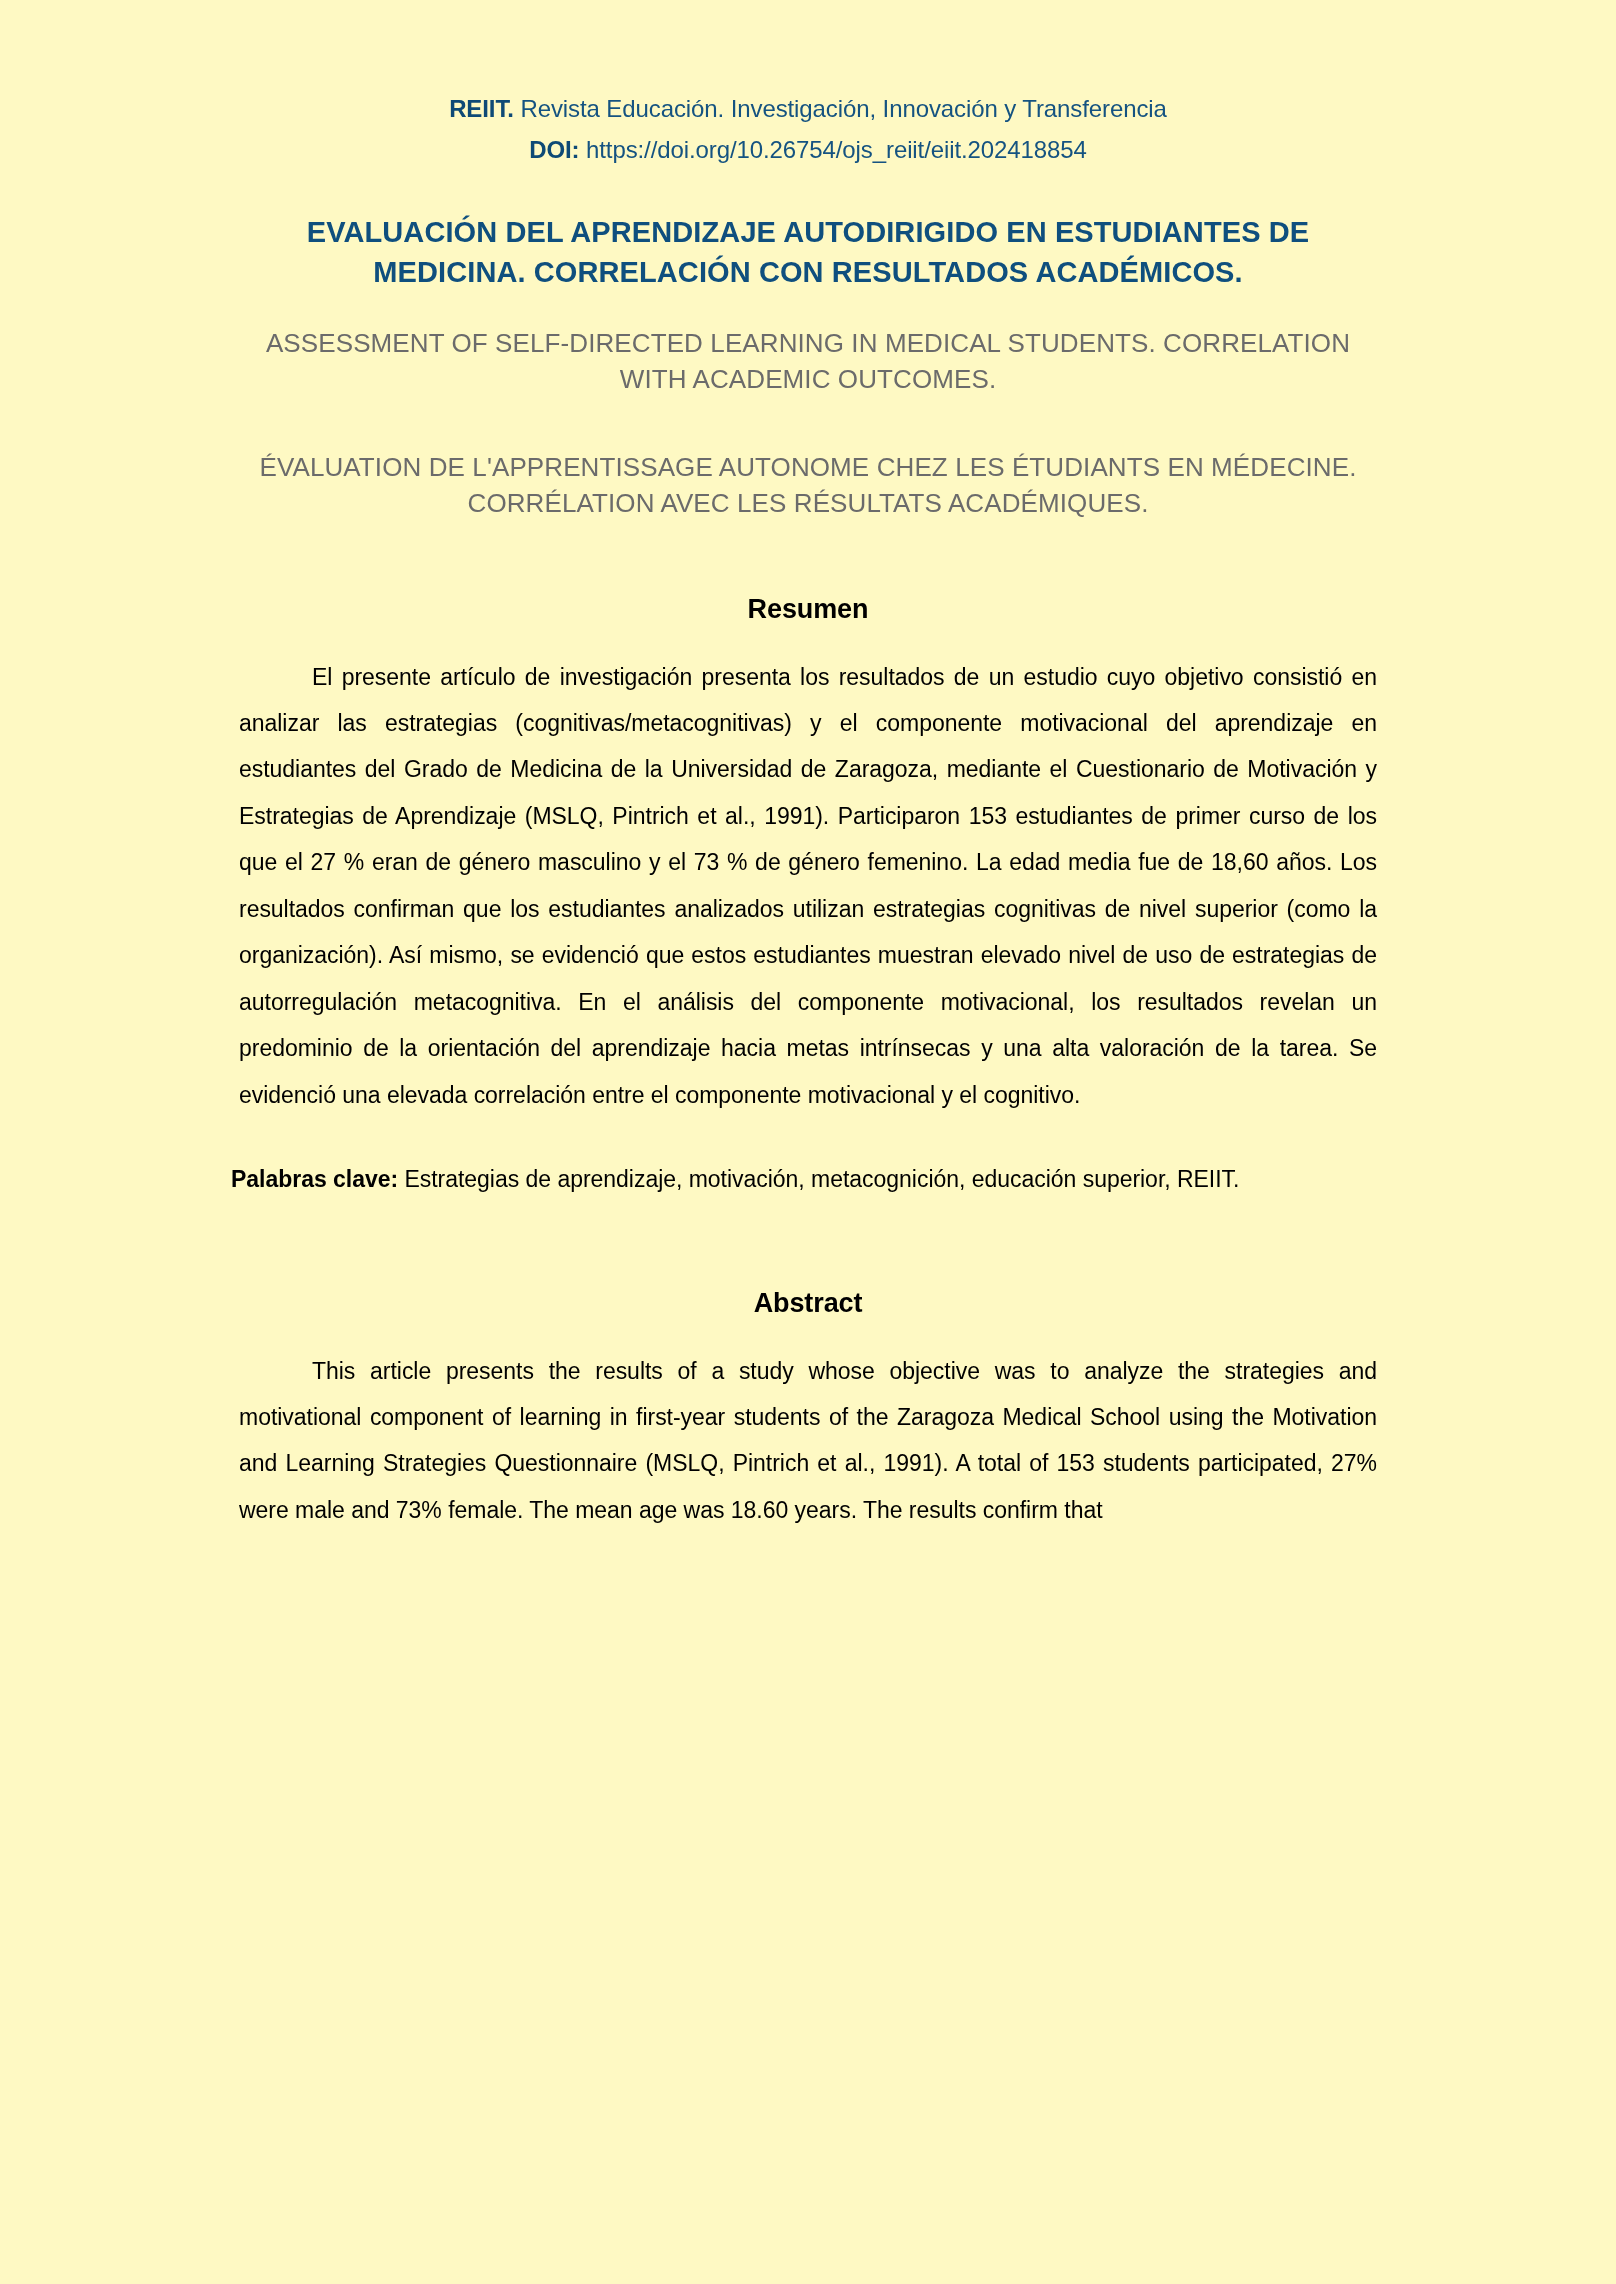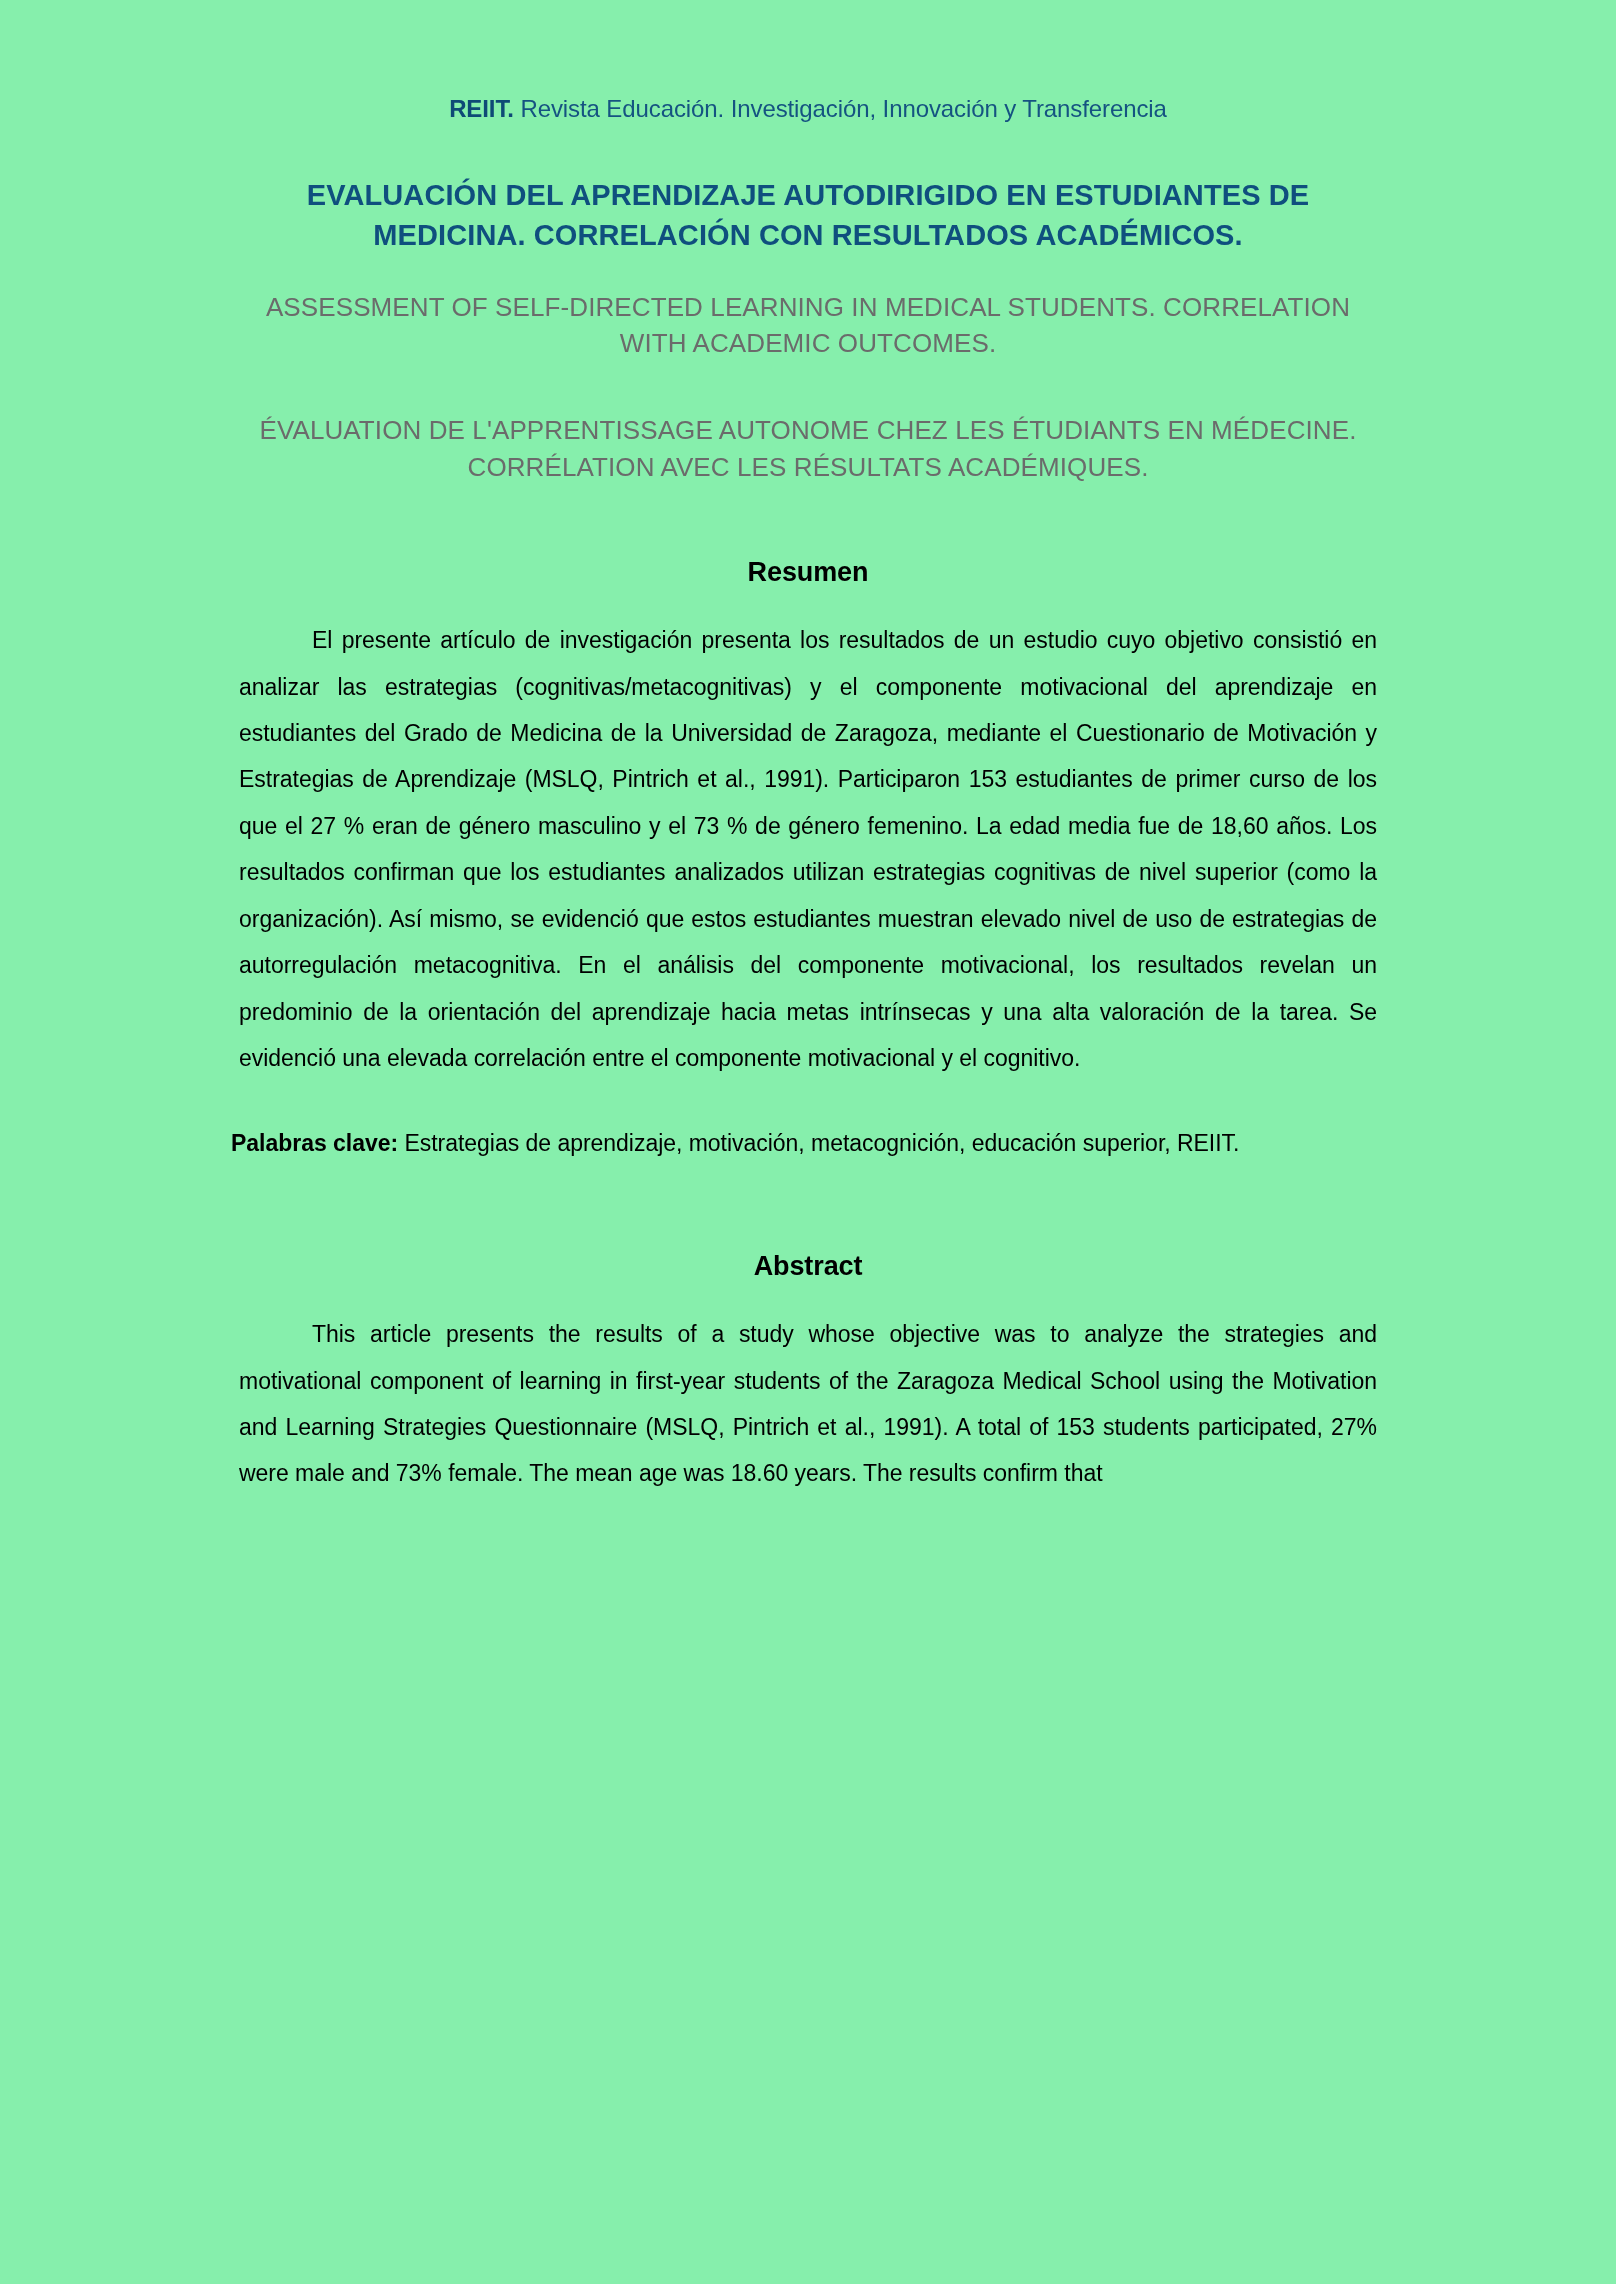--- a/index.html
+++ b/index.html
@@ -17,7 +17,7 @@
     position: relative;
     width: 1617px;
     height: 2284px;
-    background: #86efac;
+    background: #fef9c3;
     box-sizing: border-box;
     overflow: hidden;
   }

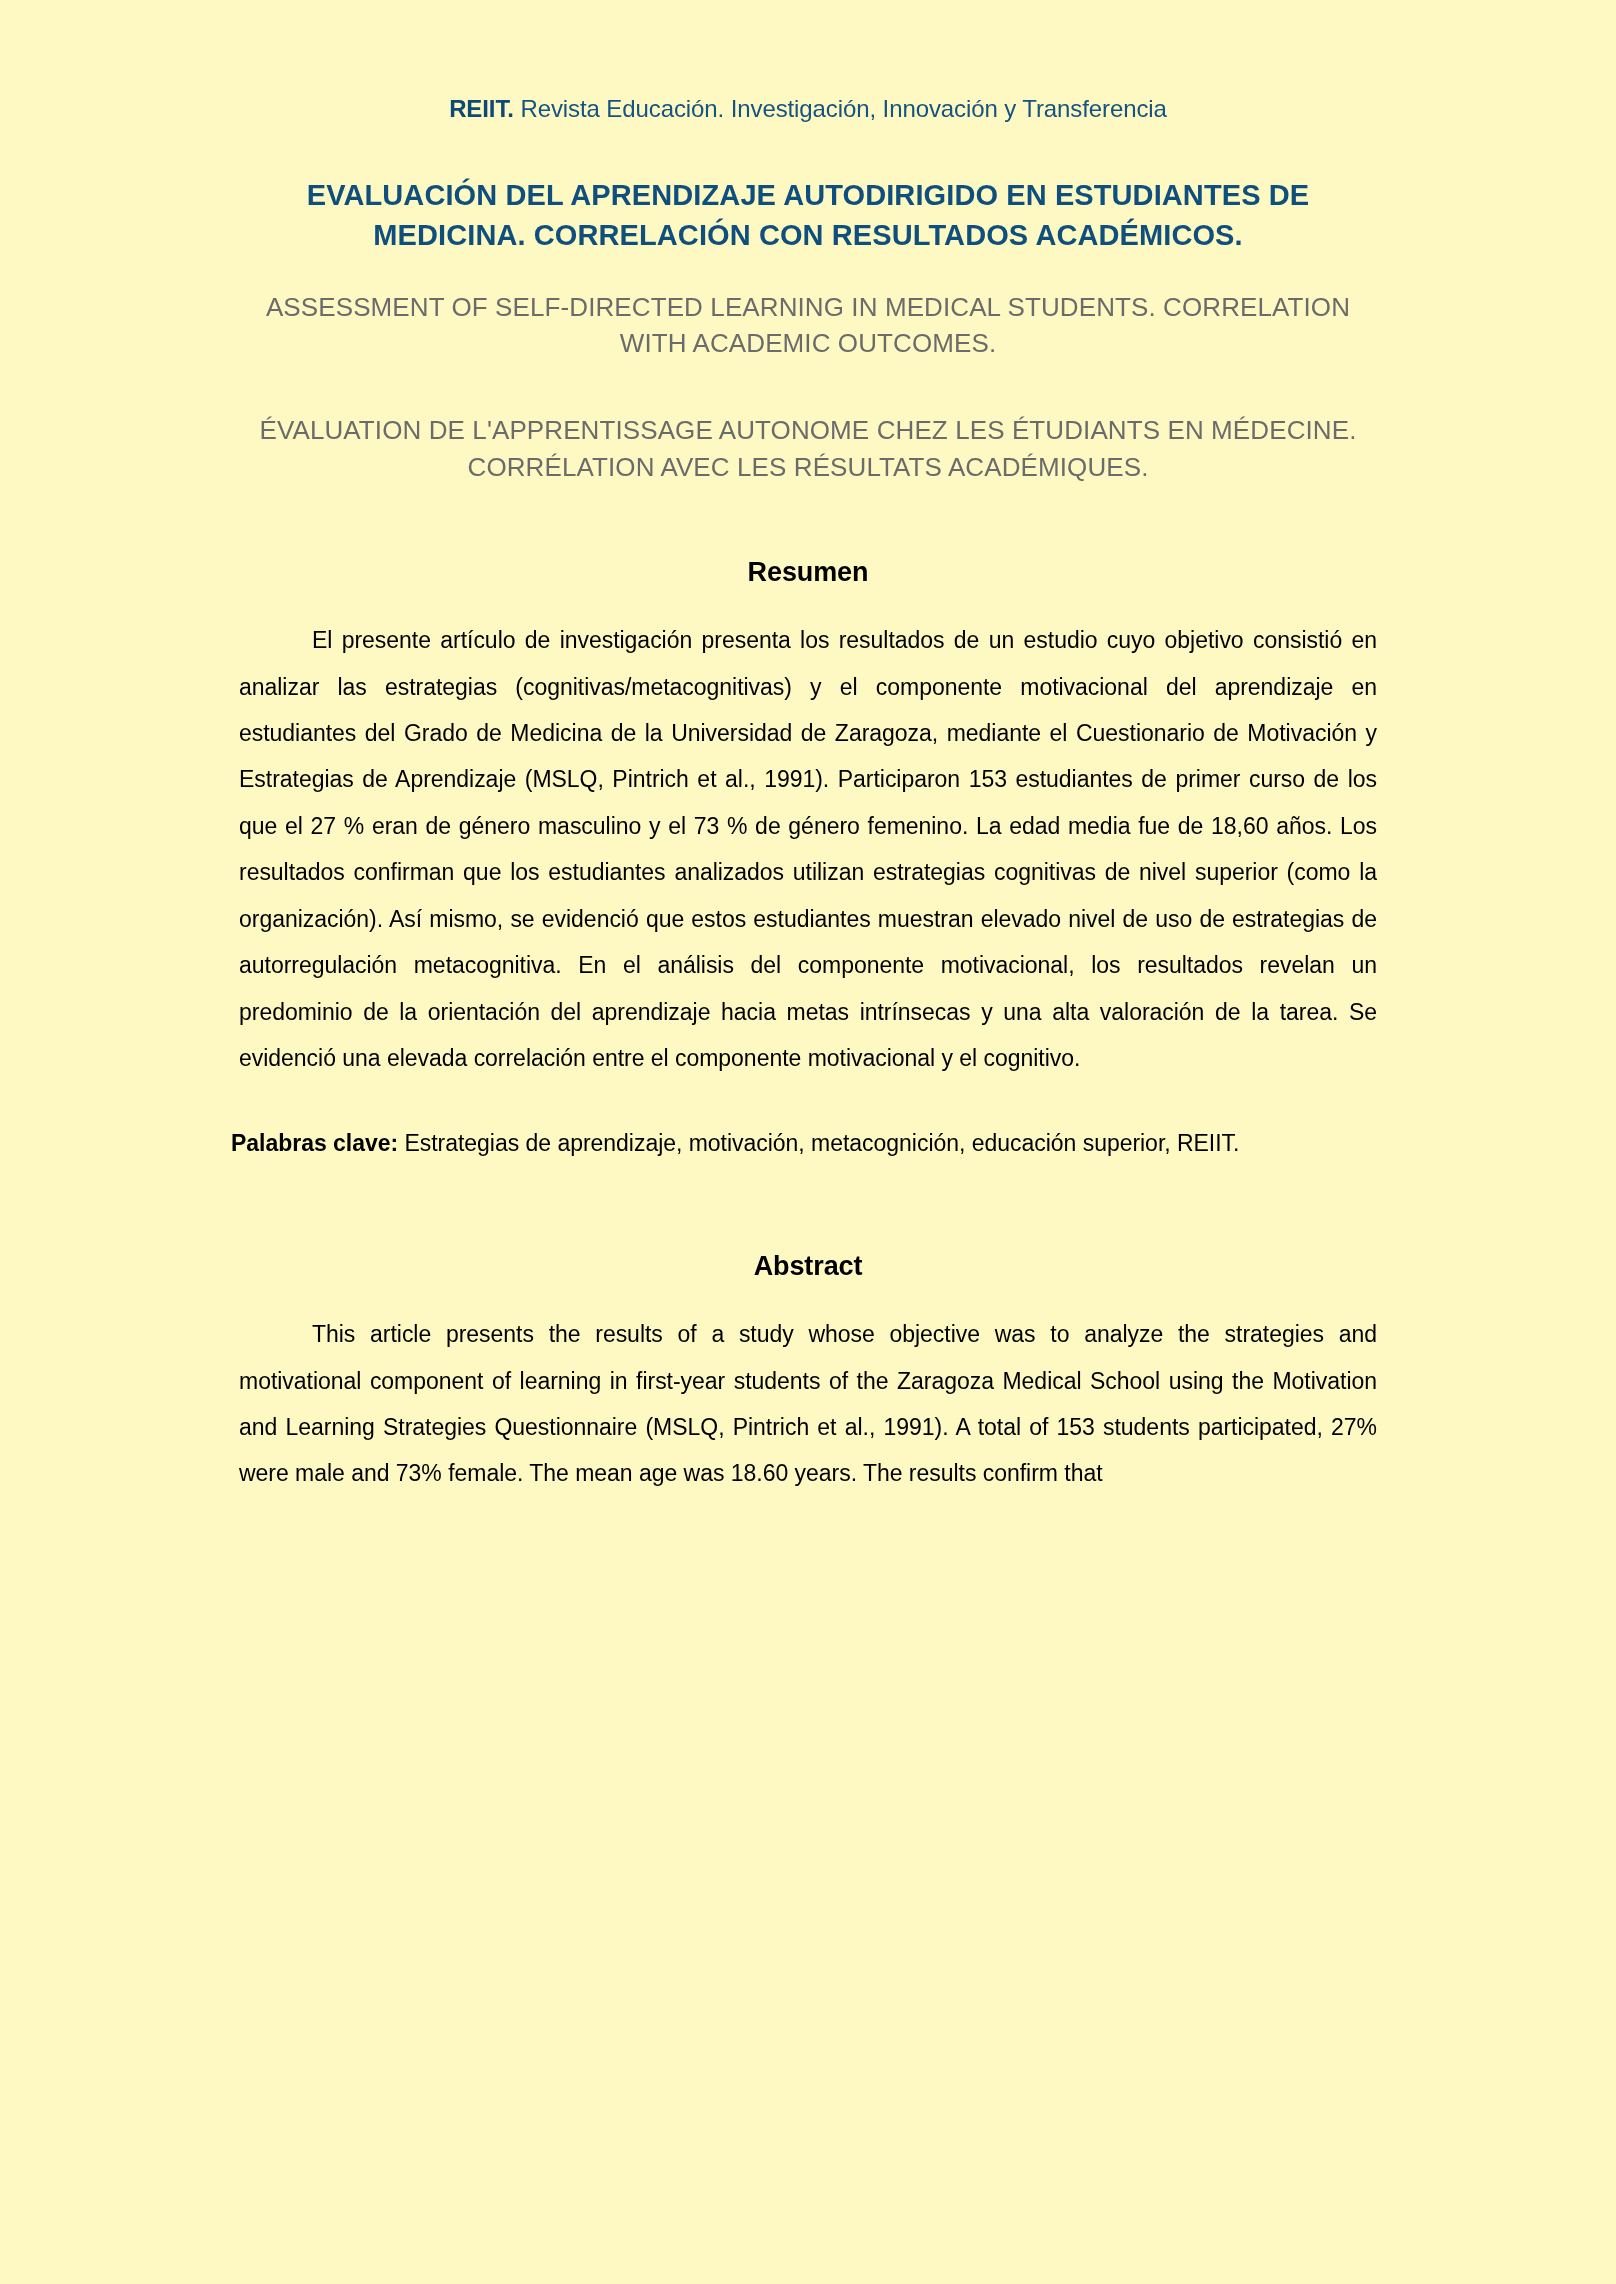--- a/index.html
+++ b/index.html
@@ -162,6 +162,10 @@
       <span>Revista Educación. Investigación, Innovación y Transferencia</span>
     </div>
 
+    <div class="doi-line">
+      <span class="strong">DOI:</span>
+      <span>https://doi.org/10.26754/ojs_reiit/eiit.202418854</span>
+    </div>
 
     <h1 class="title-es">EVALUACIÓN DEL APRENDIZAJE AUTODIRIGIDO EN ESTUDIANTES DE MEDICINA. CORRELACIÓN CON RESULTADOS ACADÉMICOS.</h1>
     <h2 class="title-en">ASSESSMENT OF SELF-DIRECTED LEARNING IN MEDICAL STUDENTS. CORRELATION WITH ACADEMIC OUTCOMES.</h2>

